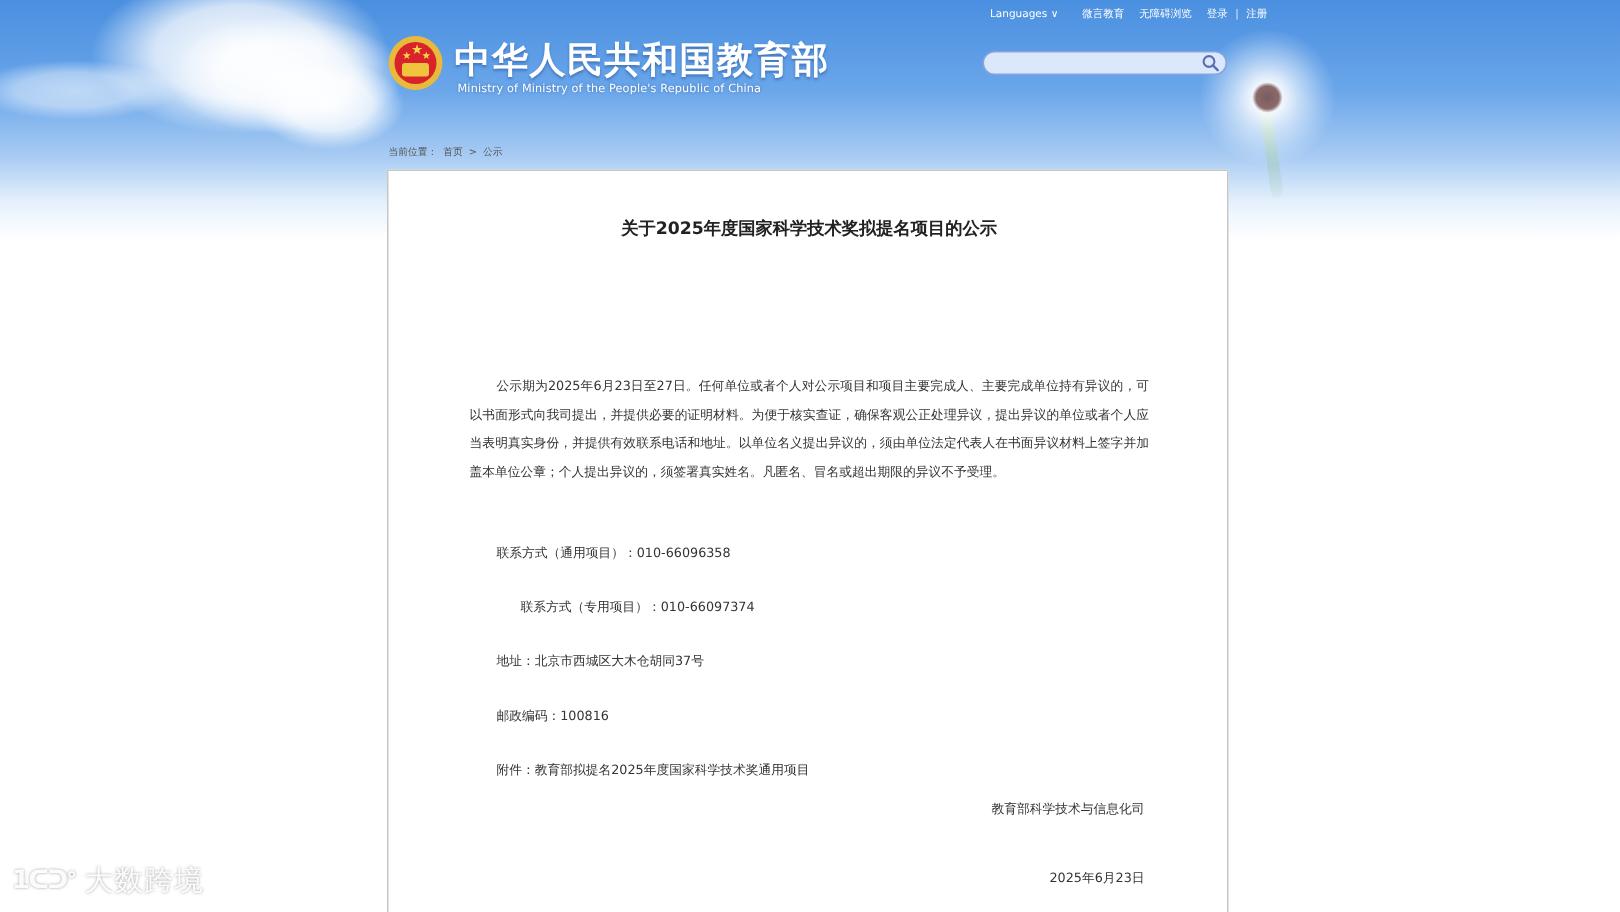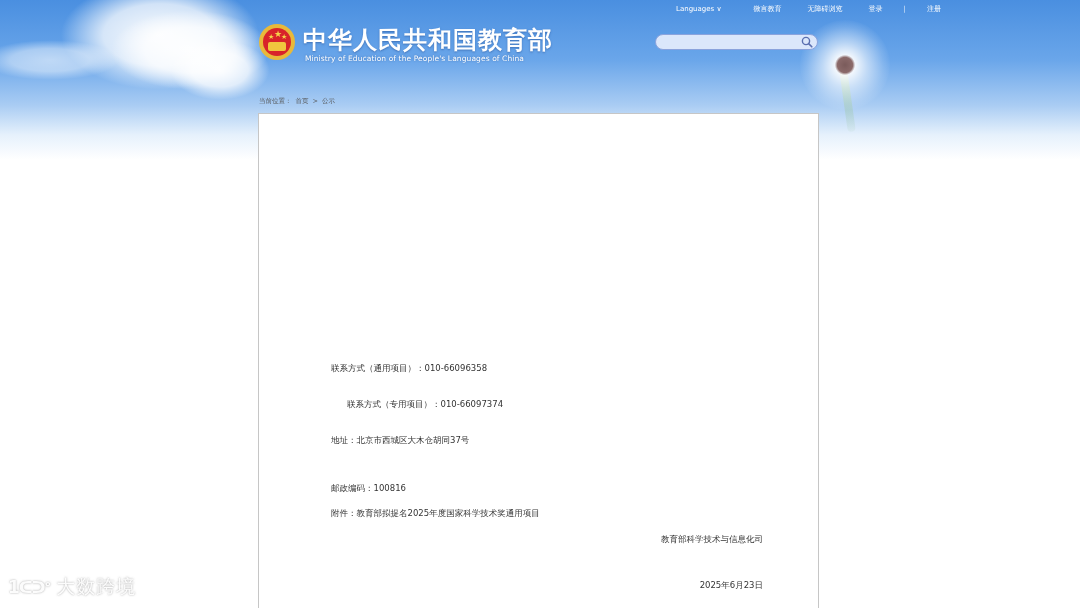--- a/index.html
+++ b/index.html
@@ -15,7 +15,7 @@
     background: radial-gradient(circle at center, #7a5b5b 0%, #8b6a6a 12%, rgba(255,255,255,0.9) 16%, rgba(255,255,255,0.55) 35%, rgba(255,255,255,0.15) 60%, rgba(255,255,255,0) 72%); }
   .stem { position: absolute; left: 843px; top: 62px; width: 8px; height: 70px; background: linear-gradient(to bottom, #9fc9a5, rgba(160,200,170,0.1)); transform: rotate(-8deg); border-radius: 4px; }
 
-  .topnav { position: absolute; top: 4px; left: 676px; display: flex; align-items: center; font-size: 7px; color: #ffffff; gap: 16px; }
+  .topnav { position: absolute; top: 4px; left: 660px; display: flex; align-items: center; font-size: 7px; color: #ffffff; gap: 0; }
   .topnav span { white-space: nowrap; }
   .topnav .lang { margin-right: 16px; }
   .topnav .sep { margin: 0 5px; opacity: .8; }

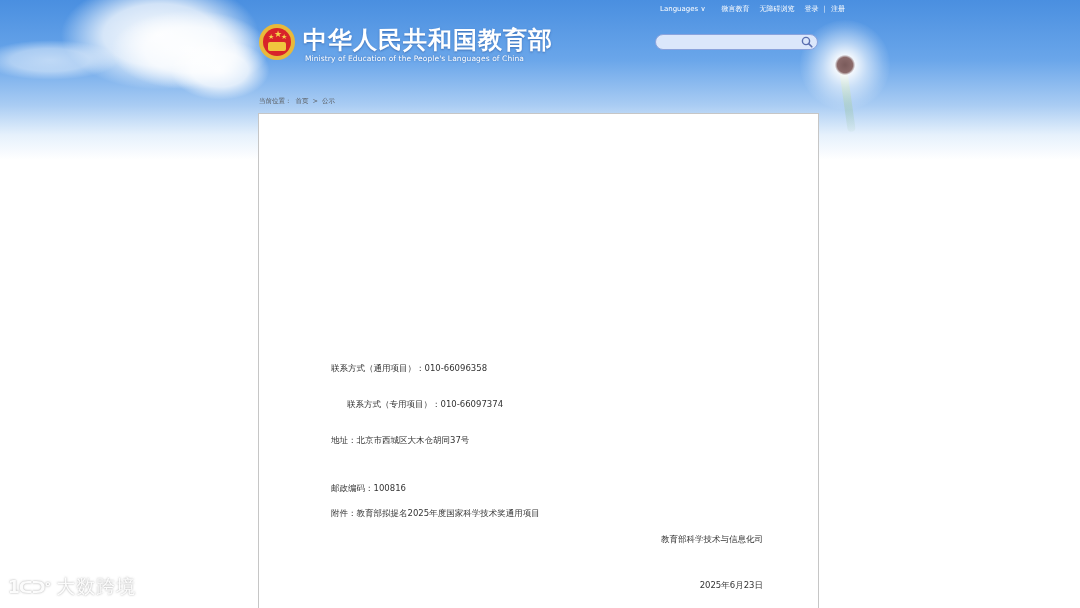--- a/index.html
+++ b/index.html
@@ -76,7 +76,7 @@
   <div class="gate"></div>
 </div>
 <div class="title-cn">中华人民共和国教育部</div>
-<div class="title-en">Ministry of Education of the People's Languages of China</div>
+<div class="title-en">Ministry of Ministry of the People's Republic of China</div>
 
 <div class="search">
   <input type="text" placeholder="" style="">

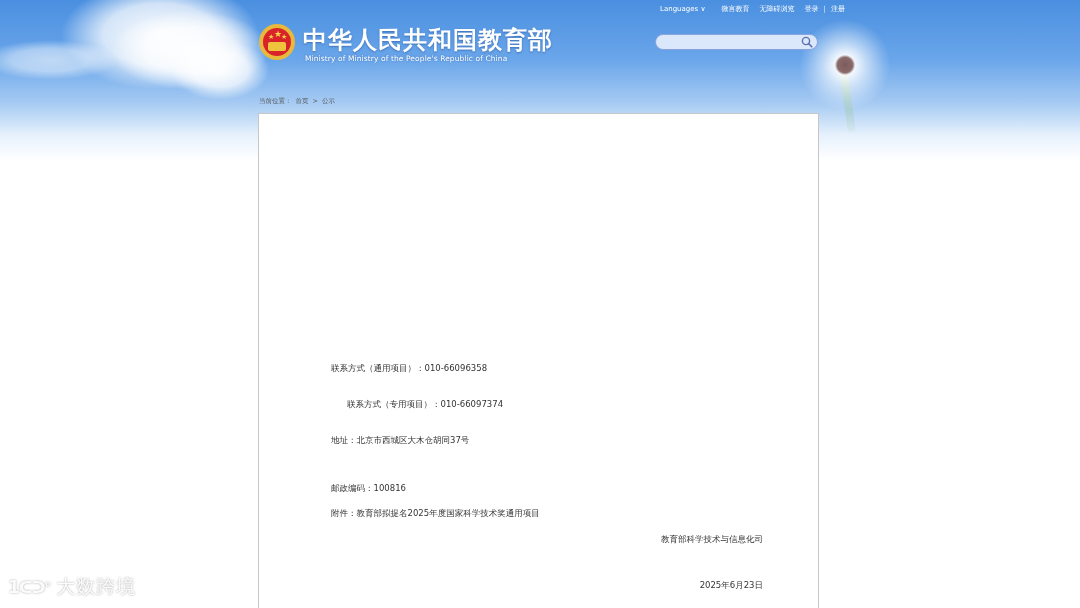--- a/index.html
+++ b/index.html
@@ -94,6 +94,7 @@
 </div>
 
 <div class="panel">
+  <div class="doc-title">关于2025年度国家科学技术奖拟提名项目的公示</div>
   <div class="line" style="top:249px;">联系方式（通用项目）：010-66096358</div>
   <div class="line" style="top:285px;padding-left:16px;">联系方式（专用项目）：010-66097374</div>
   <div class="line" style="top:321px;">地址：北京市西城区大木仓胡同37号</div>

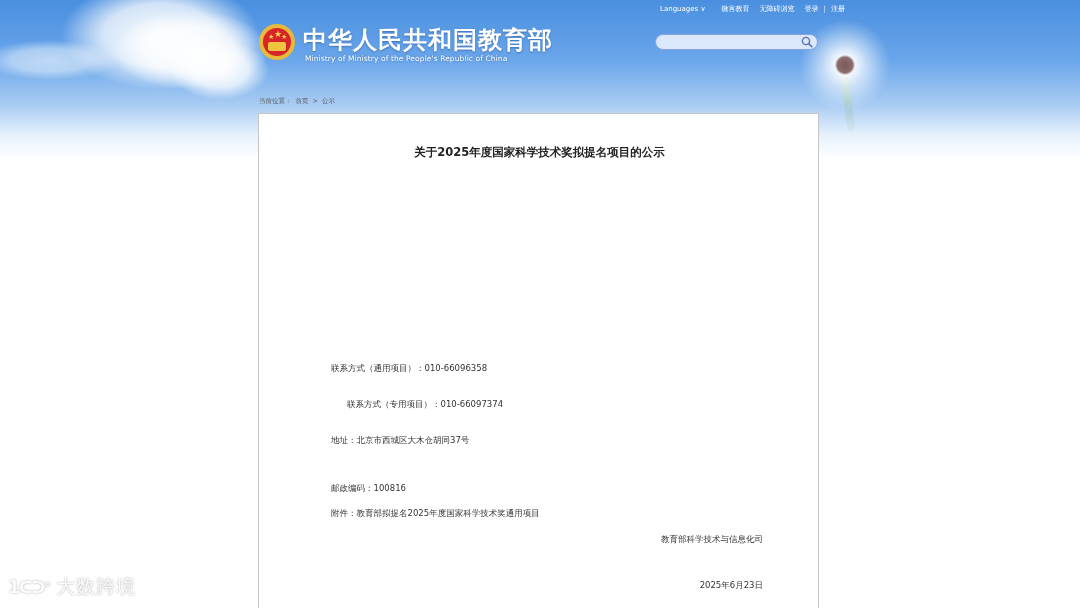--- a/index.html
+++ b/index.html
@@ -95,6 +95,7 @@
 
 <div class="panel">
   <div class="doc-title">关于2025年度国家科学技术奖拟提名项目的公示</div>
+  <p class="para" style="top:135px;">公示期为2025年6月23日至27日。任何单位或者个人对公示项目和项目主要完成人、主要完成单位持有异议的，可以书面形式向我司提出，并提供必要的证明材料。为便于核实查证，确保客观公正处理异议，提出异议的单位或者个人应当表明真实身份，并提供有效联系电话和地址。以单位名义提出异议的，须由单位法定代表人在书面异议材料上签字并加盖本单位公章；个人提出异议的，须签署真实姓名。凡匿名、冒名或超出期限的异议不予受理。</p>
   <div class="line" style="top:249px;">联系方式（通用项目）：010-66096358</div>
   <div class="line" style="top:285px;padding-left:16px;">联系方式（专用项目）：010-66097374</div>
   <div class="line" style="top:321px;">地址：北京市西城区大木仓胡同37号</div>

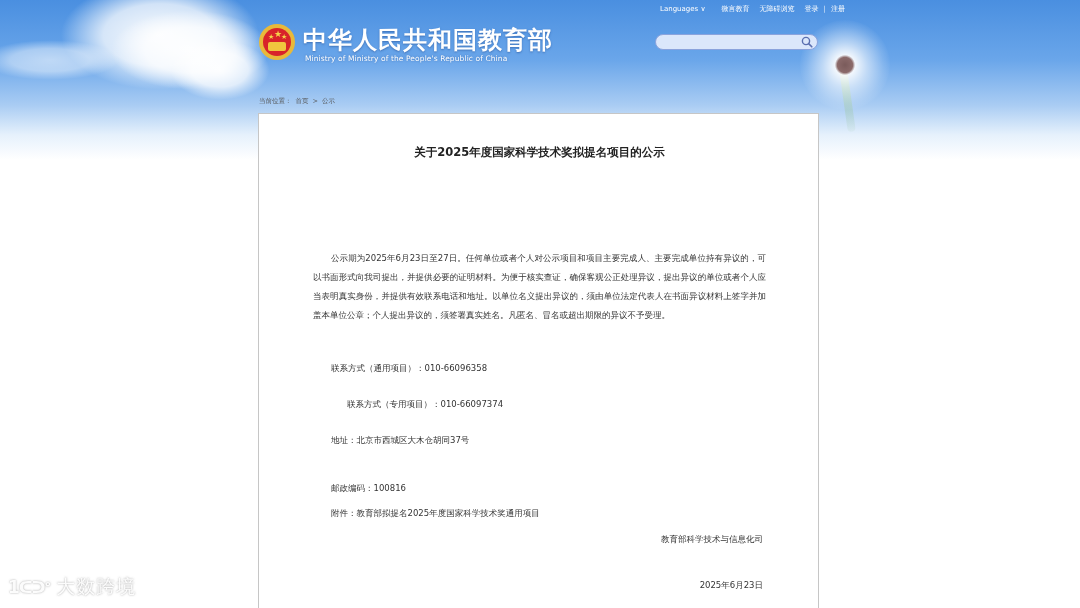--- a/index.html
+++ b/index.html
@@ -99,7 +99,7 @@
   <div class="line" style="top:249px;">联系方式（通用项目）：010-66096358</div>
   <div class="line" style="top:285px;padding-left:16px;">联系方式（专用项目）：010-66097374</div>
   <div class="line" style="top:321px;">地址：北京市西城区大木仓胡同37号</div>
-  <div class="line" style="top:369px;">邮政编码：100816</div>
+  <div class="line" style="top:358px;">邮政编码：100816</div>
   <div class="line" style="top:394px;">
     <span>附件：</span><span>教育部拟提名2025年度国家科学技术奖通用项目</span>
   </div>

